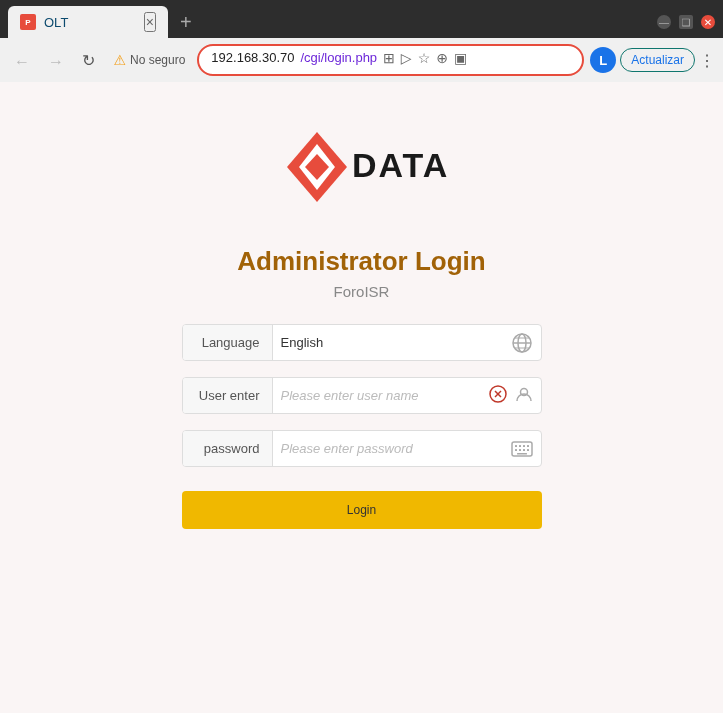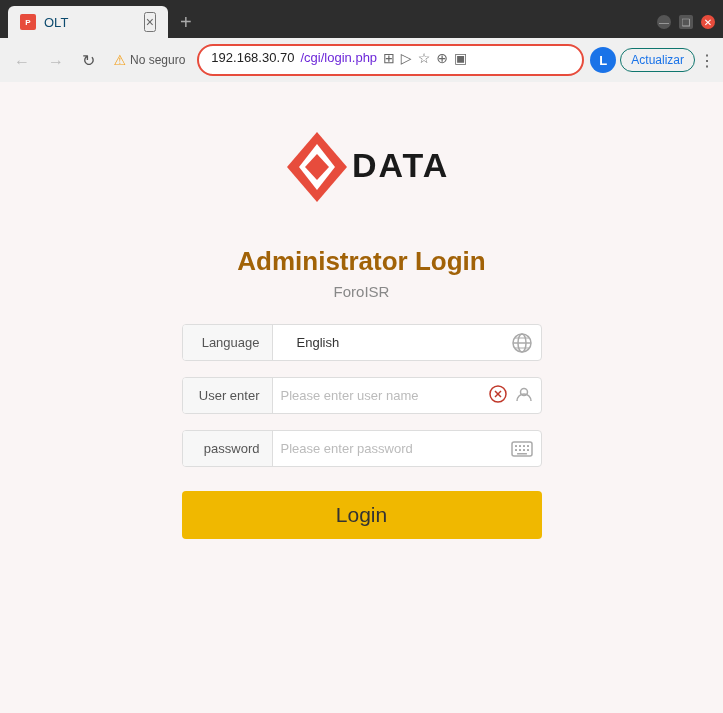--- a/index.html
+++ b/index.html
@@ -48,7 +48,7 @@
     .form-input::placeholder { color: #bbb; }
     .form-icon { padding: 0 8px; color: #aaa; font-size: 16px; cursor: pointer; display: flex; align-items: center; gap: 4px; }
 
-    .language-select { border: none; outline: none; padding: 10px 24px; font-size: 13px; color: #333; background: white; flex: 1; cursor: pointer; -webkit-appearance: none; appearance: none; }
+    .language-select { border: none; outline: none; padding: 10px 8px; font-size: 13px; color: #333; background: white; flex: 1; cursor: pointer; -webkit-appearance: none; appearance: none; }
 
     .login-btn { width: 100%; padding: 12px; background: #f0b800; border: none; border-radius: 4px; font-size: 21px; color: #333; cursor: pointer; font-weight: 500; margin-top: 8px; }
 

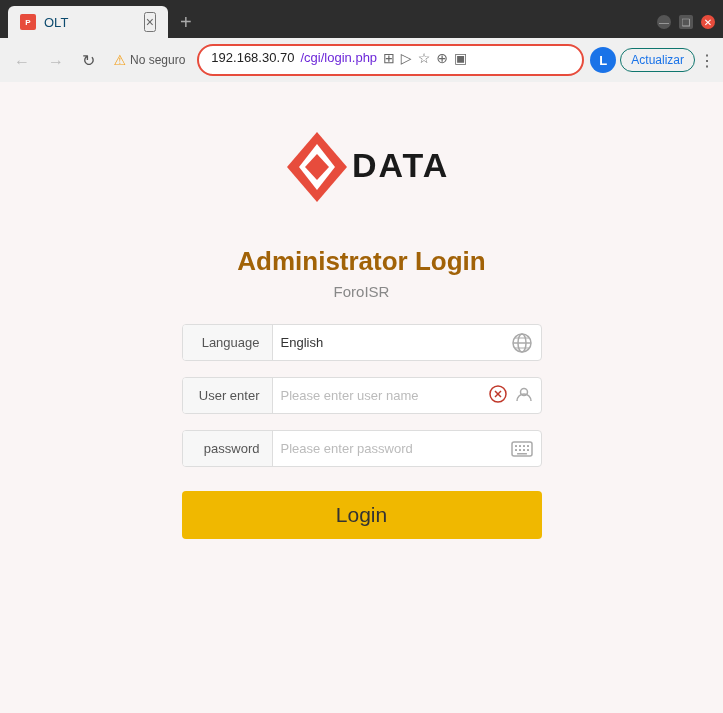--- a/index.html
+++ b/index.html
@@ -44,7 +44,7 @@
     .form-row { display: flex; align-items: center; margin-bottom: 16px; background: white; border: 1px solid #ddd; border-radius: 4px; overflow: hidden; }
     .form-label { width: 90px; min-width: 90px; text-align: right; padding-right: 12px; font-size: 13px; color: #555; background: #f7f7f7; padding: 10px 12px; border-right: 1px solid #ddd; align-self: stretch; display: flex; align-items: center; justify-content: flex-end; }
     .form-input-area { flex: 1; display: flex; align-items: center; }
-    .form-input { border: none; outline: none; padding: 10px 8px; font-size: 13px; color: #999; width: 100%; background: white; }
+    .form-input { border: none; outline: none; padding: 10px 8px; font-size: 13px; color: #999; width: 100%; background: white; font-style: italic; }
     .form-input::placeholder { color: #bbb; }
     .form-icon { padding: 0 8px; color: #aaa; font-size: 16px; cursor: pointer; display: flex; align-items: center; gap: 4px; }
 

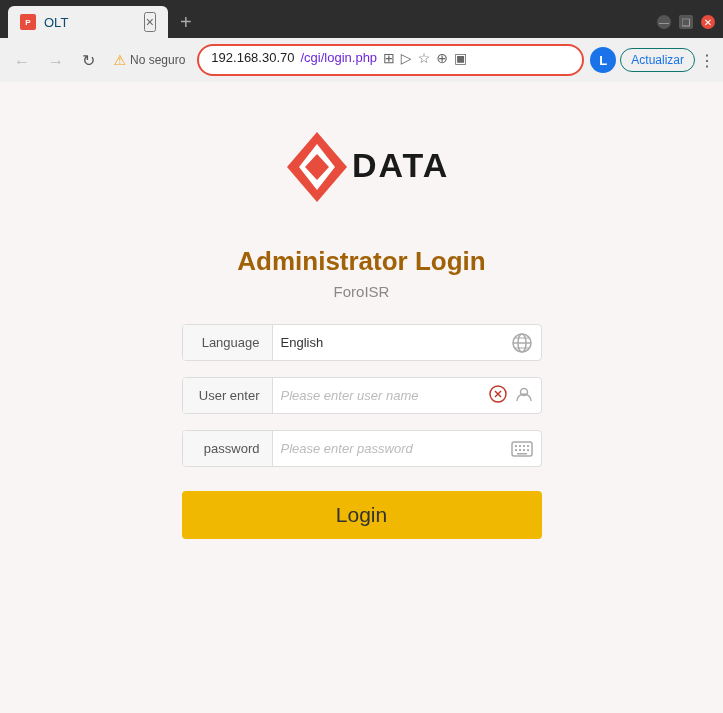--- a/index.html
+++ b/index.html
@@ -50,7 +50,7 @@
 
     .language-select { border: none; outline: none; padding: 10px 8px; font-size: 13px; color: #333; background: white; flex: 1; cursor: pointer; -webkit-appearance: none; appearance: none; }
 
-    .login-btn { width: 100%; padding: 12px; background: #f0b800; border: none; border-radius: 4px; font-size: 21px; color: #333; cursor: pointer; font-weight: 500; margin-top: 8px; }
+    .login-btn { width: 100%; padding: 12px; background: #f0b800; border: none; border-radius: 4px; font-size: 12px; color: #333; cursor: pointer; font-weight: 500; margin-top: 8px; }
 
     
     .win-ctrl-close { background: #e74c3c; border-radius: 50%; width: 14px; height: 14px; display: inline-flex; align-items: center; justify-content: center; color: white; font-size: 10px; cursor: pointer; border: none; }

